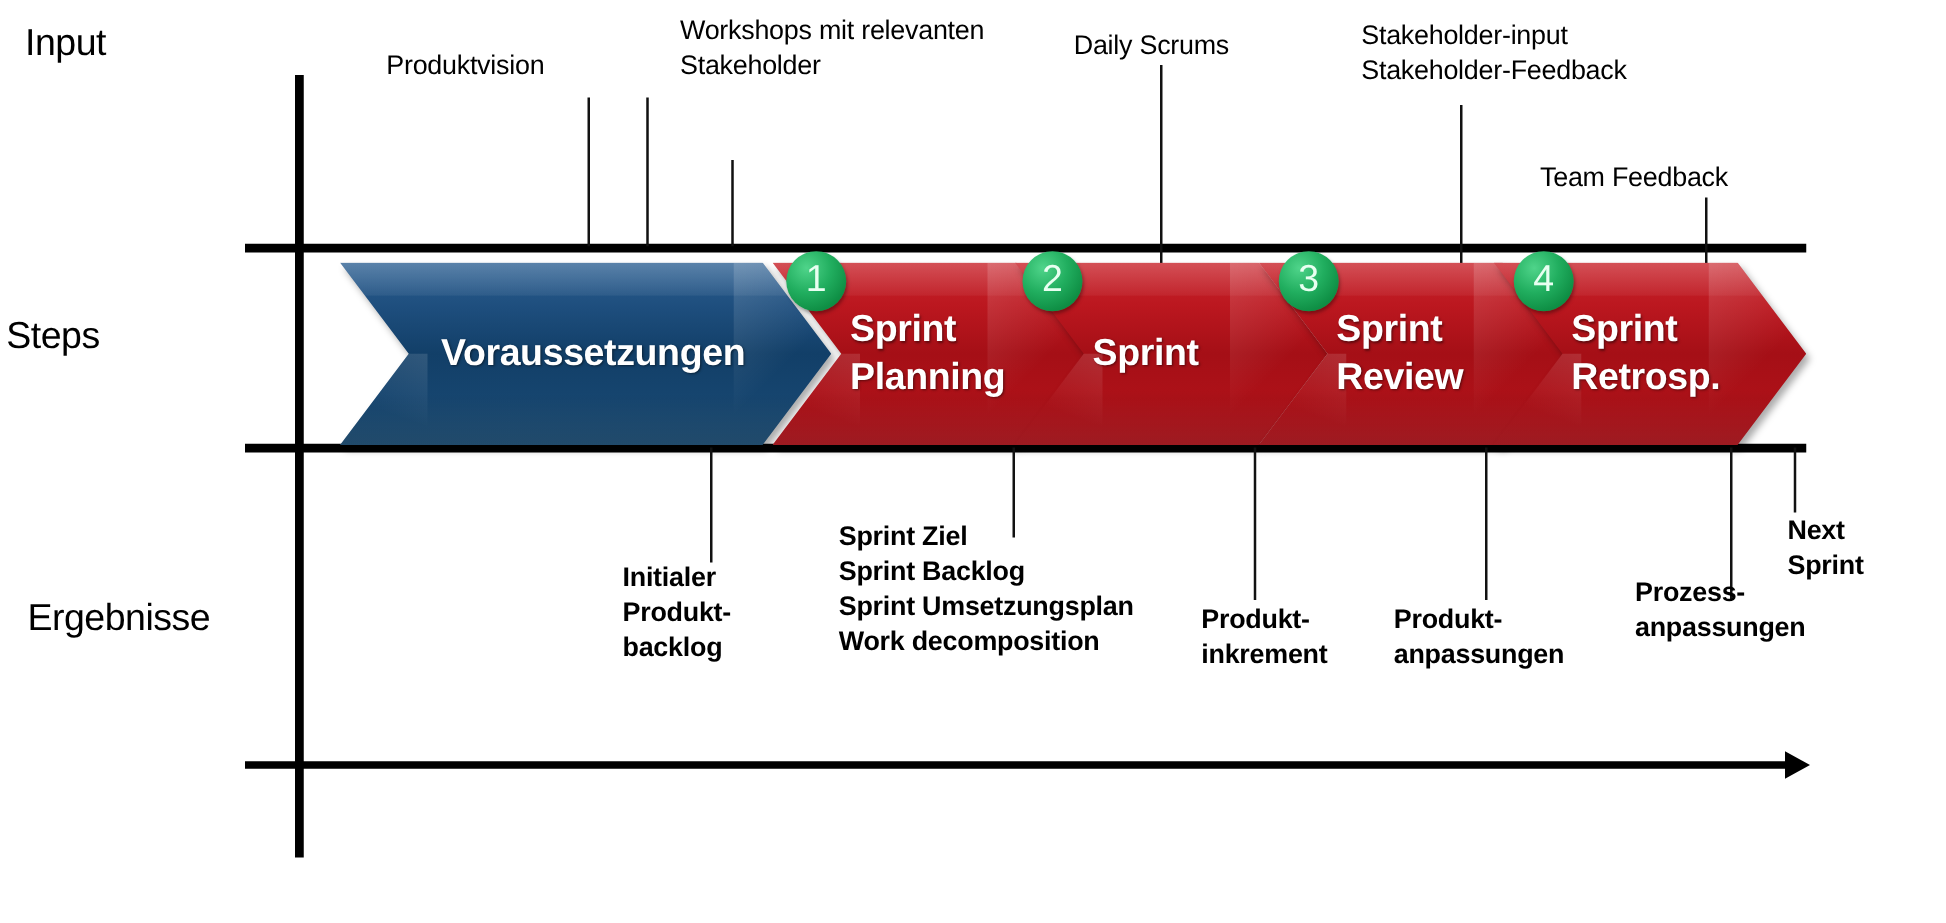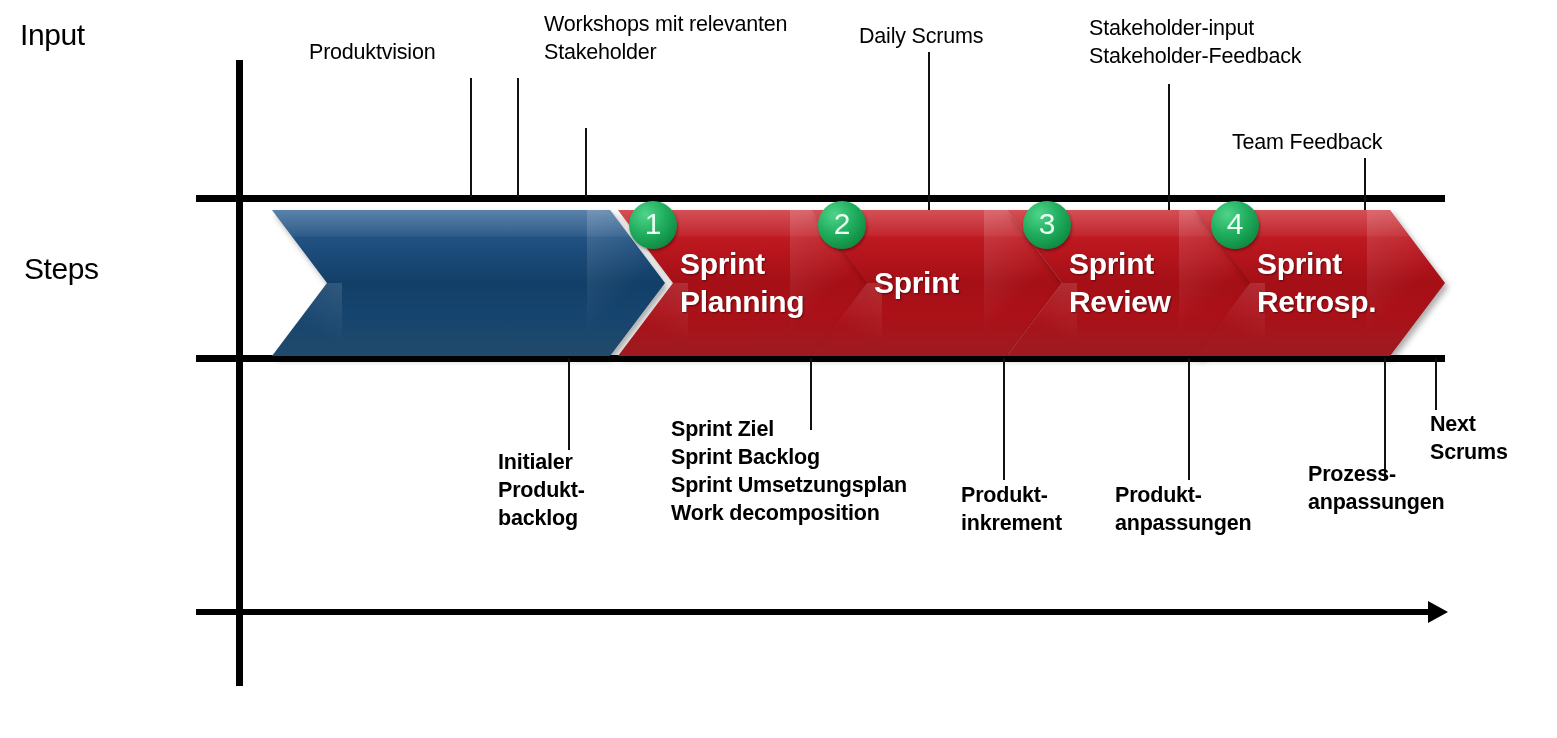--- a/index.html
+++ b/index.html
@@ -164,7 +164,7 @@
   <div class="arrow-head" style="left:1428px; top:601px;"></div>
 
   <div class="row-label" style="left:20px; top:18px;">Input</div>
-  <div class="row-label" style="left:24px; top:252px;">Steps</div>
+  <div class="row-label" style="left:5px; top:252px;">Steps</div>
 
   <div class="leader" style="left:470px; top:78px; height:119px;"></div>
   <div class="leader" style="left:517px; top:78px; height:119px;"></div>

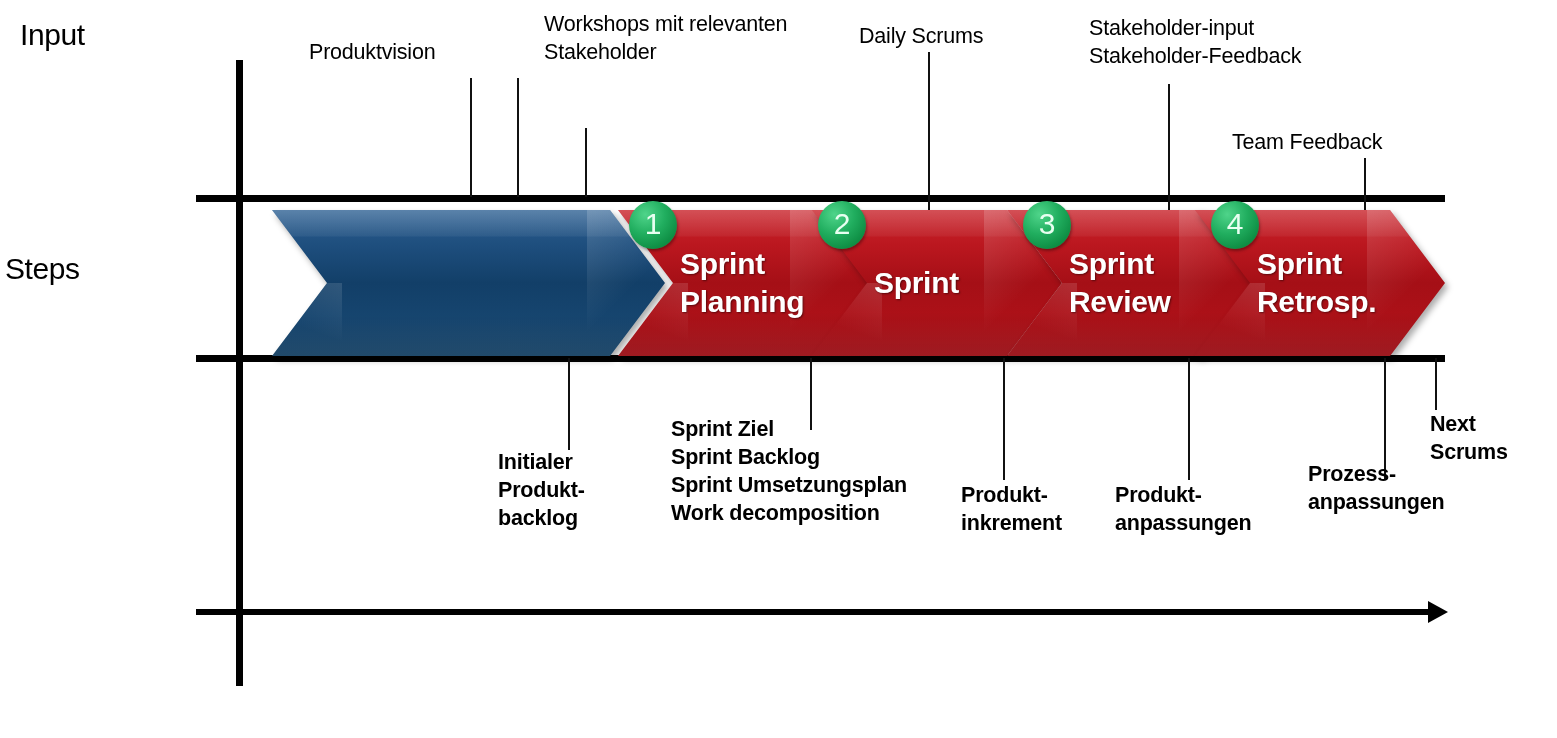--- a/index.html
+++ b/index.html
@@ -184,6 +184,7 @@
   <div class="chev chev-blue first" style="left:272px; width:393px;">
     <div class="chev-body"></div>
     <div class="facet"></div>
+    <div class="chev-text">Voraussetzungen</div>
   </div>
 
   <div class="chev chev-red" style="left:618px; width:250px;">

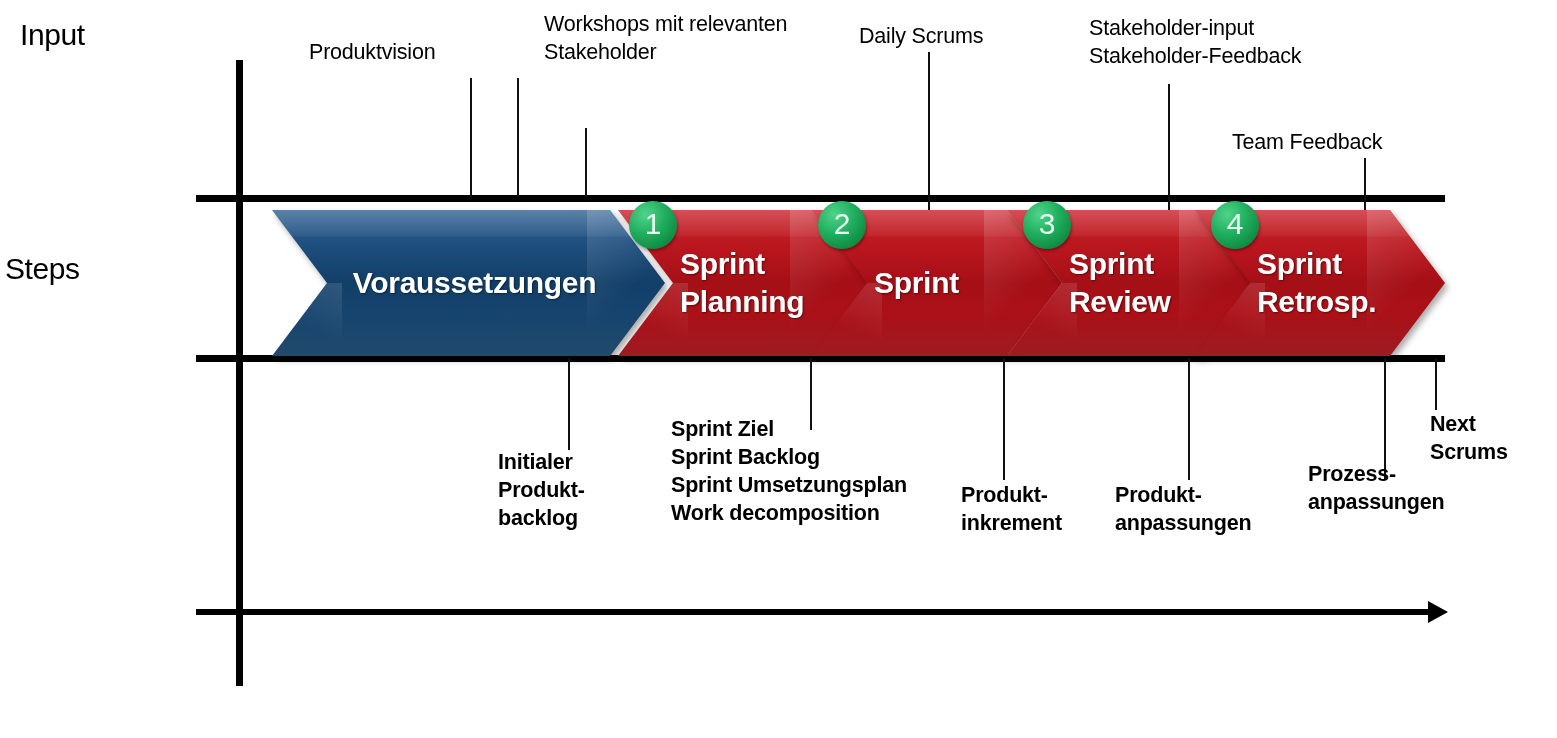--- a/index.html
+++ b/index.html
@@ -239,7 +239,7 @@
   <div class="note note-bold" style="left:1308px; top:460px;">Prozess-
 anpassungen</div>
   <div class="note note-bold" style="left:1430px; top:410px;">Next
-Scrums</div>
+Sprint</div>
 
 
 </div>

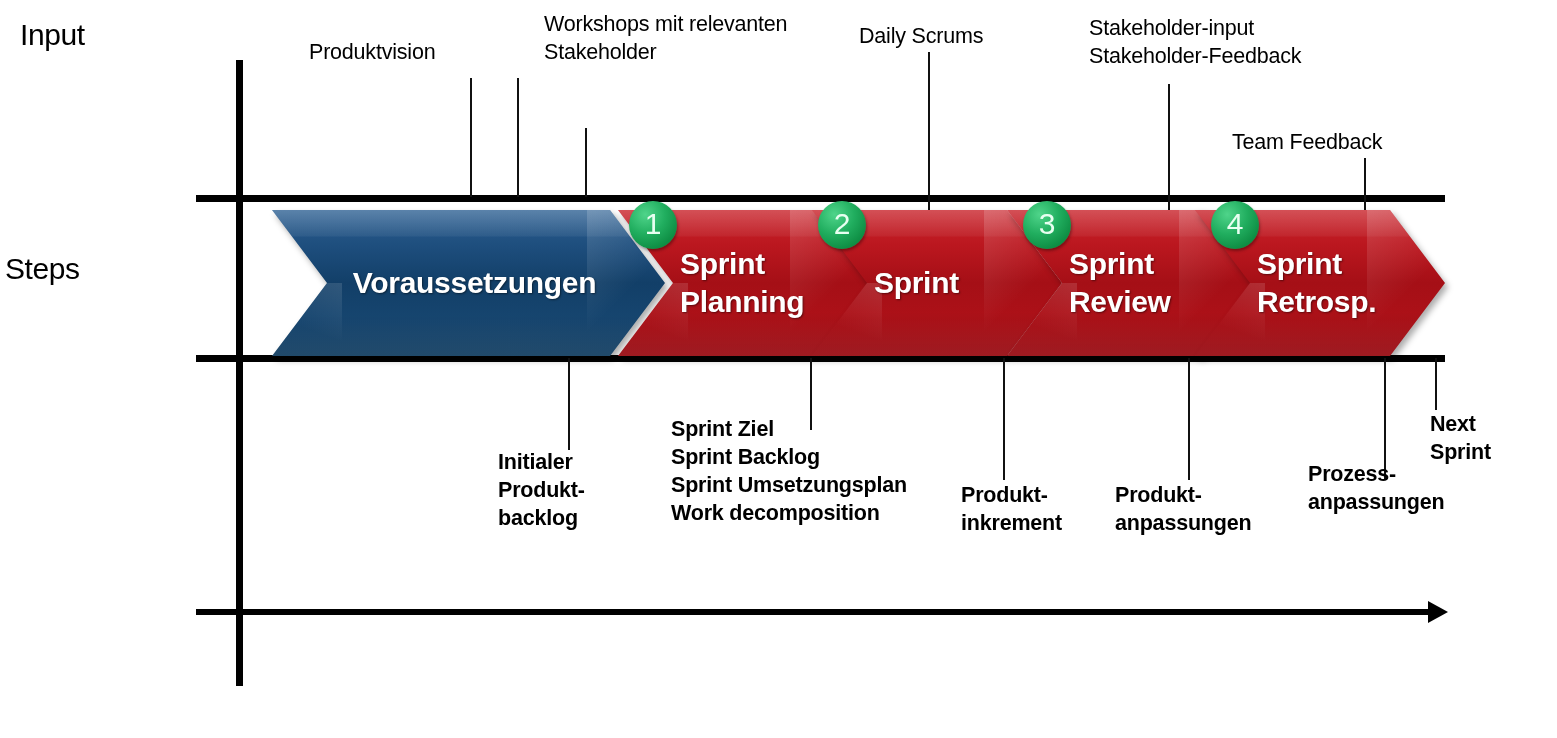--- a/index.html
+++ b/index.html
@@ -165,6 +165,7 @@
 
   <div class="row-label" style="left:20px; top:18px;">Input</div>
   <div class="row-label" style="left:5px; top:252px;">Steps</div>
+  <div class="row-label" style="left:22px; top:478px;">Ergebnisse</div>
 
   <div class="leader" style="left:470px; top:78px; height:119px;"></div>
   <div class="leader" style="left:517px; top:78px; height:119px;"></div>

